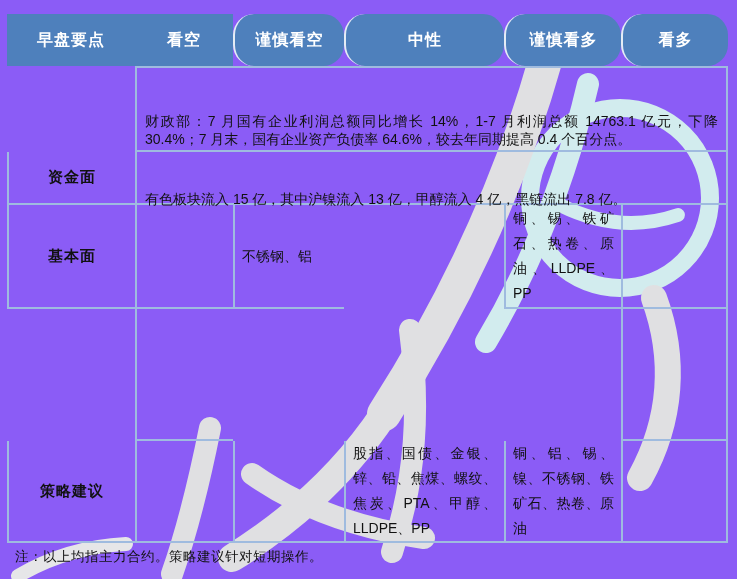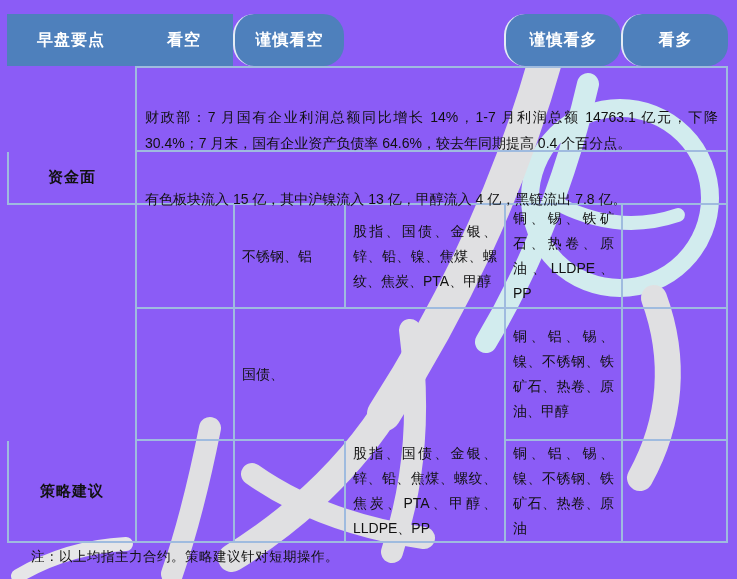--- a/index.html
+++ b/index.html
@@ -87,6 +87,7 @@
     <div class="th" style="grid-area:1/1/2/2">早盘要点</div>
     <div class="th" style="grid-area:1/2/2/3">看空</div>
     <div class="th divided" style="grid-area:1/3/2/4">谨慎看空</div>
+    <div class="th divided" style="grid-area:1/4/2/5">中性</div>
     <div class="th divided" style="grid-area:1/6/2/7">看多</div>
     <div class="th divided" style="grid-area:1/5/2/6">谨慎看多</div>
 

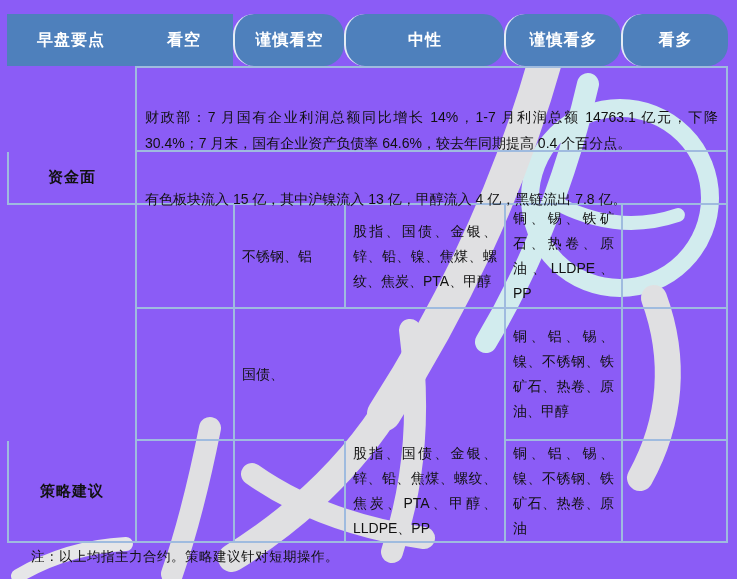--- a/index.html
+++ b/index.html
@@ -46,7 +46,7 @@
     width:100%;
     padding:3px 8px;
     font-size:14px;
-    line-height:26px;
+    line-height:18px;
     text-align:justify;
     margin-top:42px;
   }

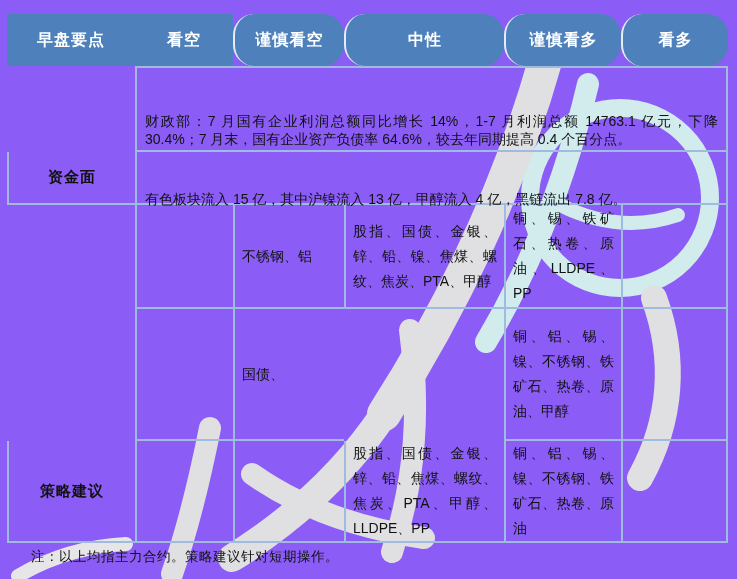--- a/index.html
+++ b/index.html
@@ -106,9 +106,6 @@
     <div class="cell list-cell" style="grid-area:4/3/5/4">
         <div>不锈钢、铝</div>
       </div>
-    <div class="cell list-cell" style="grid-area:4/4/5/5">
-        <div>股指、国债、金银、锌、铅、镍、焦煤、螺纹、焦炭、PTA、甲醇</div>
-      </div>
     <div class="cell list-cell" style="grid-area:4/5/5/6">
         <div>铜、锡、铁矿石、热卷、原油、LLDPE、PP</div>
       </div>

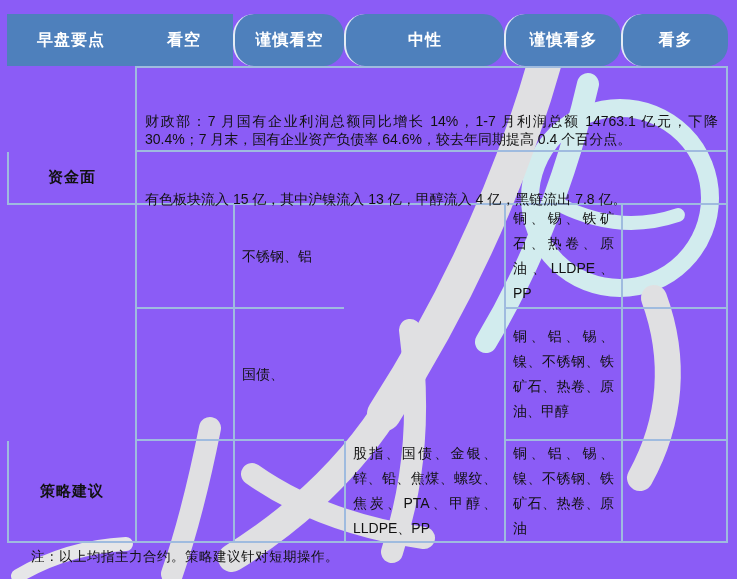--- a/index.html
+++ b/index.html
@@ -100,6 +100,7 @@
       <div>有色板块流入 15 亿，其中沪镍流入 13 亿，甲醇流入 4 亿，黑链流出 7.8 亿。</div>
     </div>
 
+    <div class="cell label-cell" style="grid-area:4/1/5/2">基本面</div>
     <div class="cell list-cell" style="grid-area:4/2/5/3">
         <div></div>
       </div>

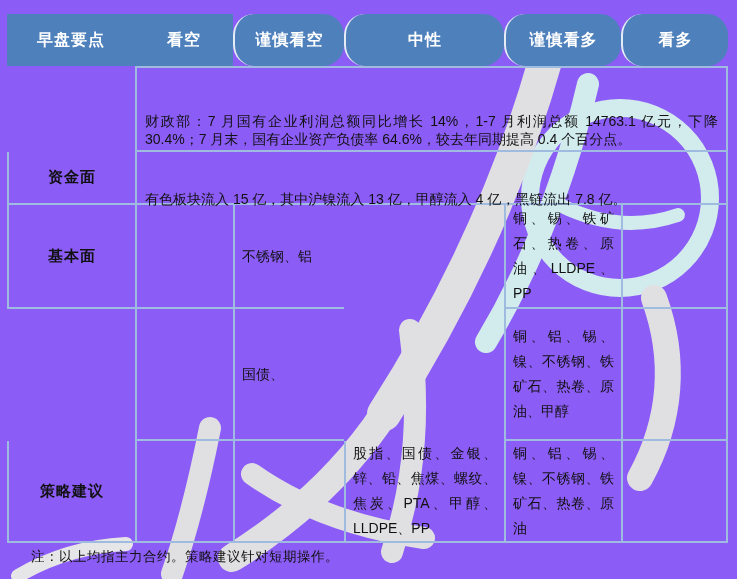--- a/index.html
+++ b/index.html
@@ -120,9 +120,6 @@
     <div class="cell list-cell" style="grid-area:5/3/6/4">
         <div>国债、</div>
       </div>
-    <div class="cell list-cell" style="grid-area:5/5/6/6">
-        <div>铜、铝、锡、镍、不锈钢、铁矿石、热卷、原油、甲醇</div>
-      </div>
     <div class="cell lastcol list-cell" style="grid-area:5/6/6/7">
         <div></div>
       </div>

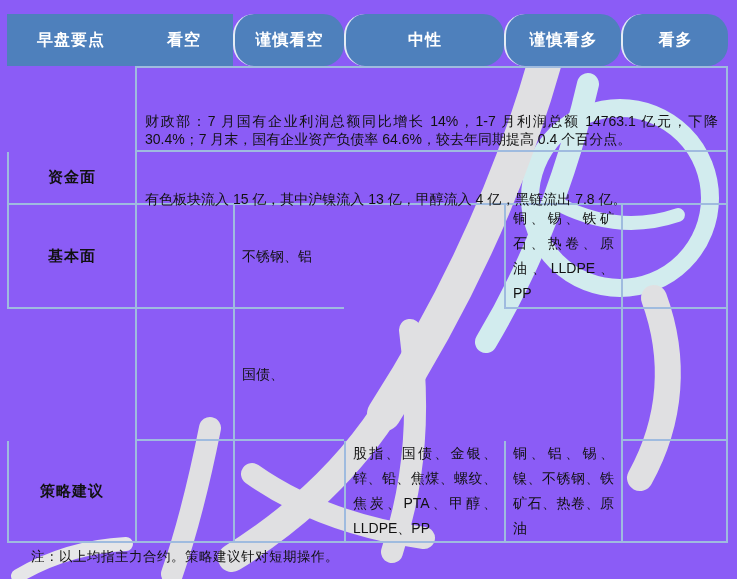--- a/index.html
+++ b/index.html
@@ -117,9 +117,6 @@
     <div class="cell list-cell" style="grid-area:5/2/6/3">
         <div></div>
       </div>
-    <div class="cell list-cell" style="grid-area:5/3/6/4">
-        <div>国债、</div>
-      </div>
     <div class="cell lastcol list-cell" style="grid-area:5/6/6/7">
         <div></div>
       </div>

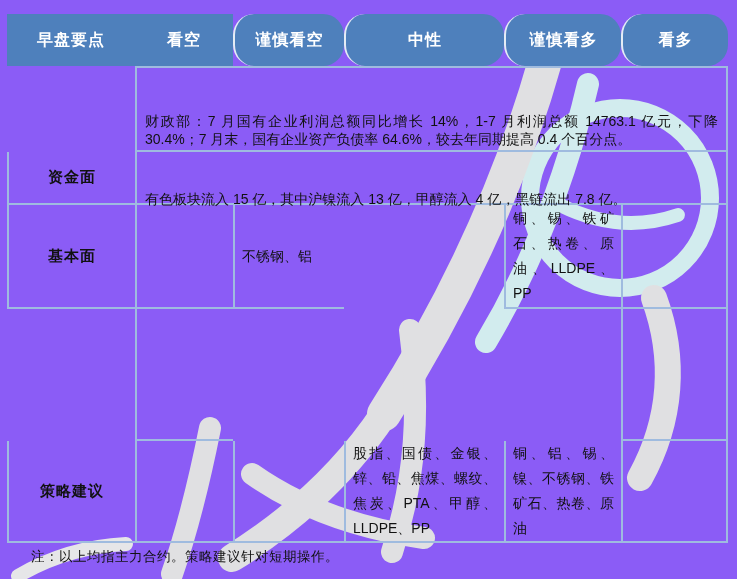--- a/index.html
+++ b/index.html
@@ -58,7 +58,7 @@
     text-align:justify;
   }
   .note{
-    position:absolute;left:31px;top:548px;z-index:1;
+    position:absolute;left:15px;top:548px;z-index:1;
     font-size:13.5px;color:var(--ink);letter-spacing:0.5px;
   }
 </style>

